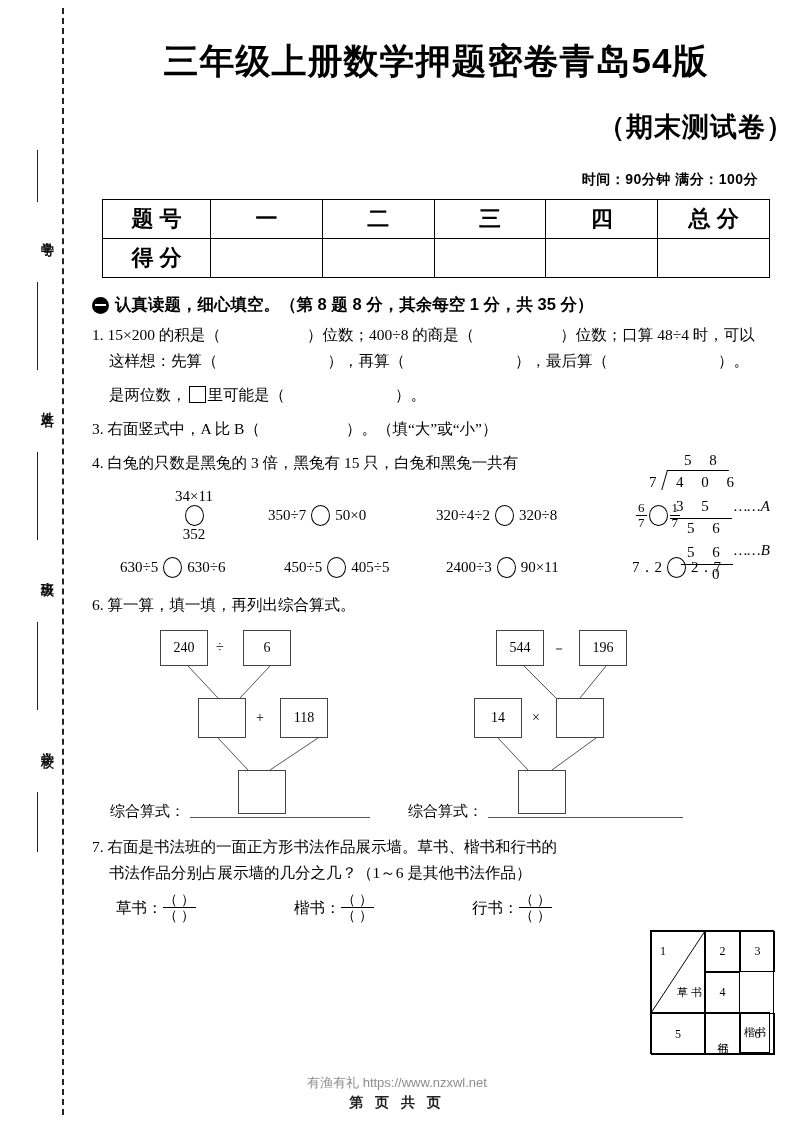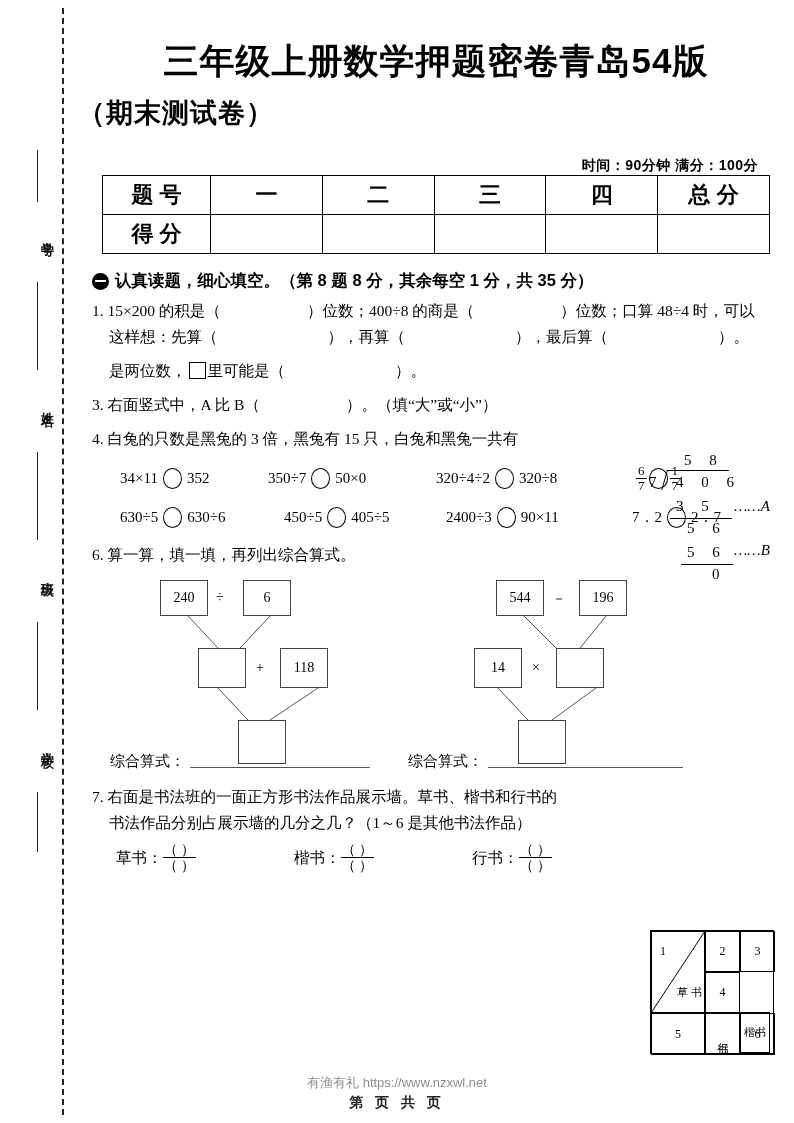--- a/index.html
+++ b/index.html
@@ -44,9 +44,9 @@
     letter-spacing: 1px; margin-top: 38px; color: #000;
   }
   .title2 {
-    text-align: left; font-size: 27px; font-weight: bold;
-    font-family: "Liberation Sans", "DejaVu Sans", sans-serif;
-    margin-top: 10px; letter-spacing: 1px;
+    text-align: right; font-size: 27px; font-weight: bold;
+    font-family: "Liberation Sans", "DejaVu Sans", sans-serif;
+    margin-top: 24px; letter-spacing: 1px;
   }
   .meta {
     text-align: right; font-size: 14px; margin-top: 26px; padding-right: 36px;

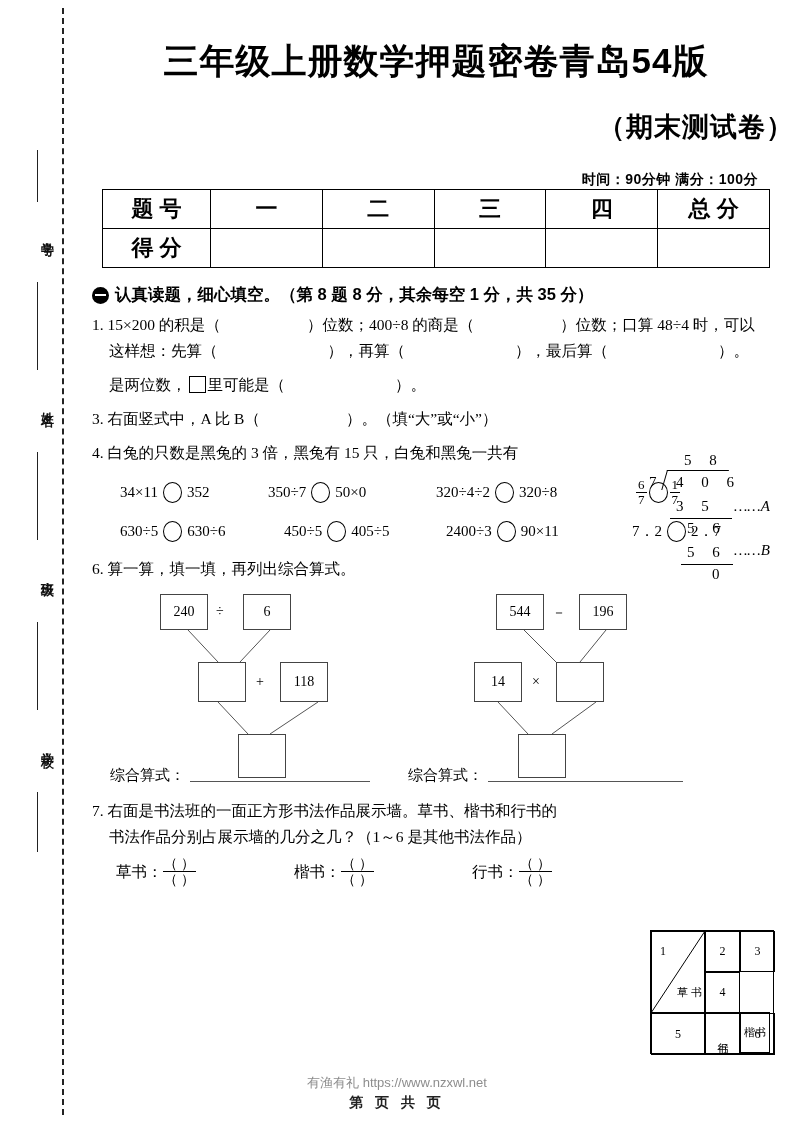--- a/index.html
+++ b/index.html
@@ -56,7 +56,7 @@
 
   
   table.score {
-    border-collapse: collapse; margin: 0 auto 0 auto;
+    border-collapse: collapse; margin: 10px auto 0 auto;
     width: 668px; table-layout: fixed;
   }
   table.score td {

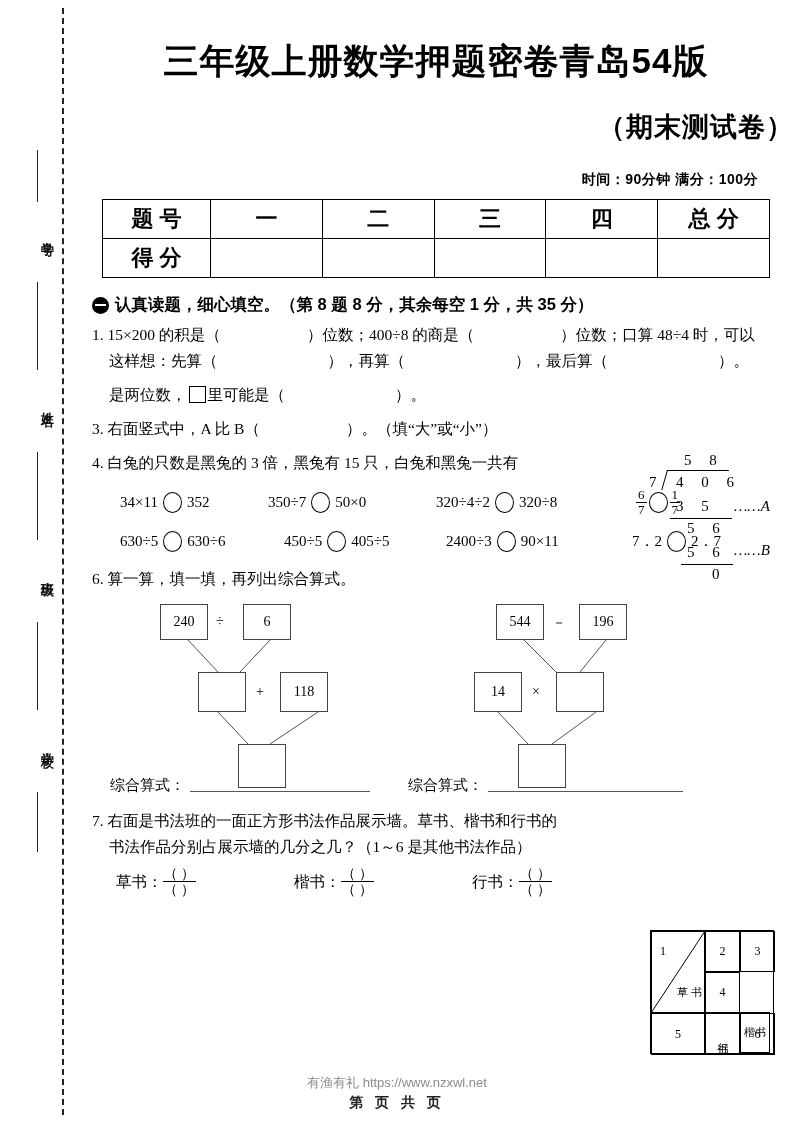--- a/index.html
+++ b/index.html
@@ -257,7 +257,7 @@
 
 
     <div class="cmp-row">
-      <div class="cmp-item" style="width:148px;">
+      <div class="cmp-item" style="width:148px;flex-direction:column;">
         <span>34×11</span>
         <span class="circ"></span>
         <span>352</span>

